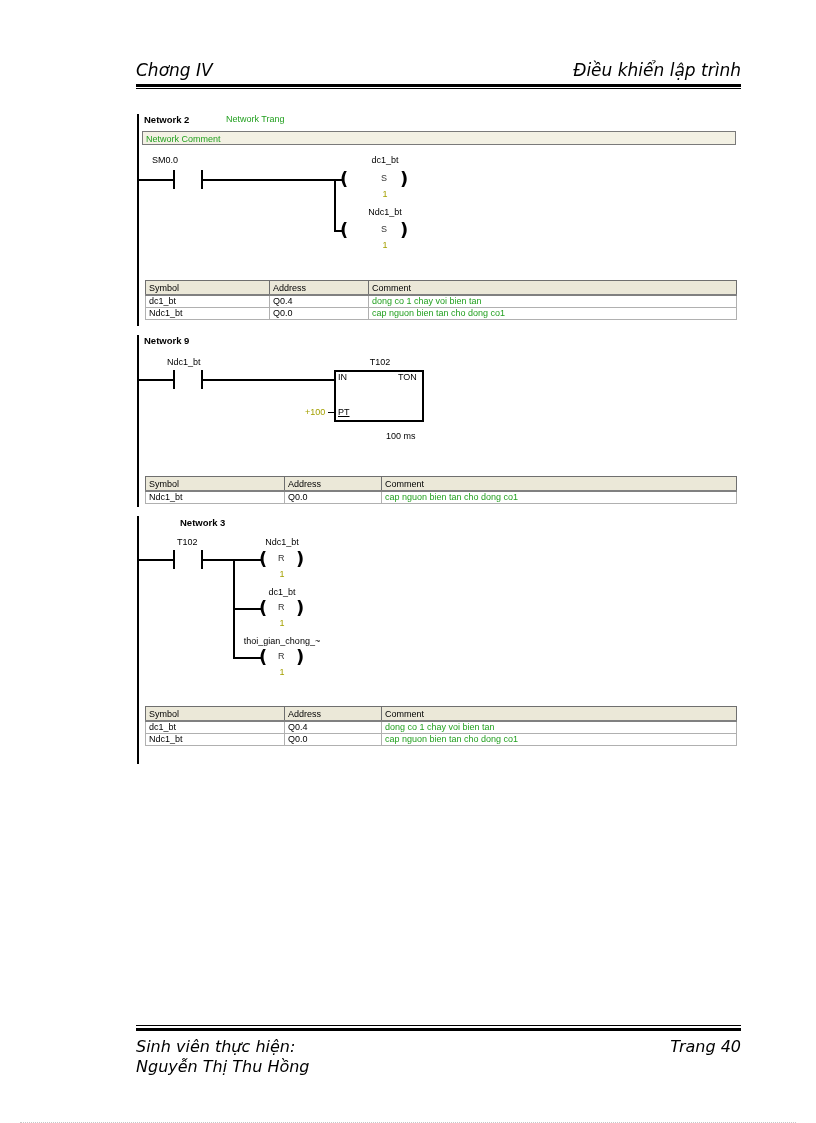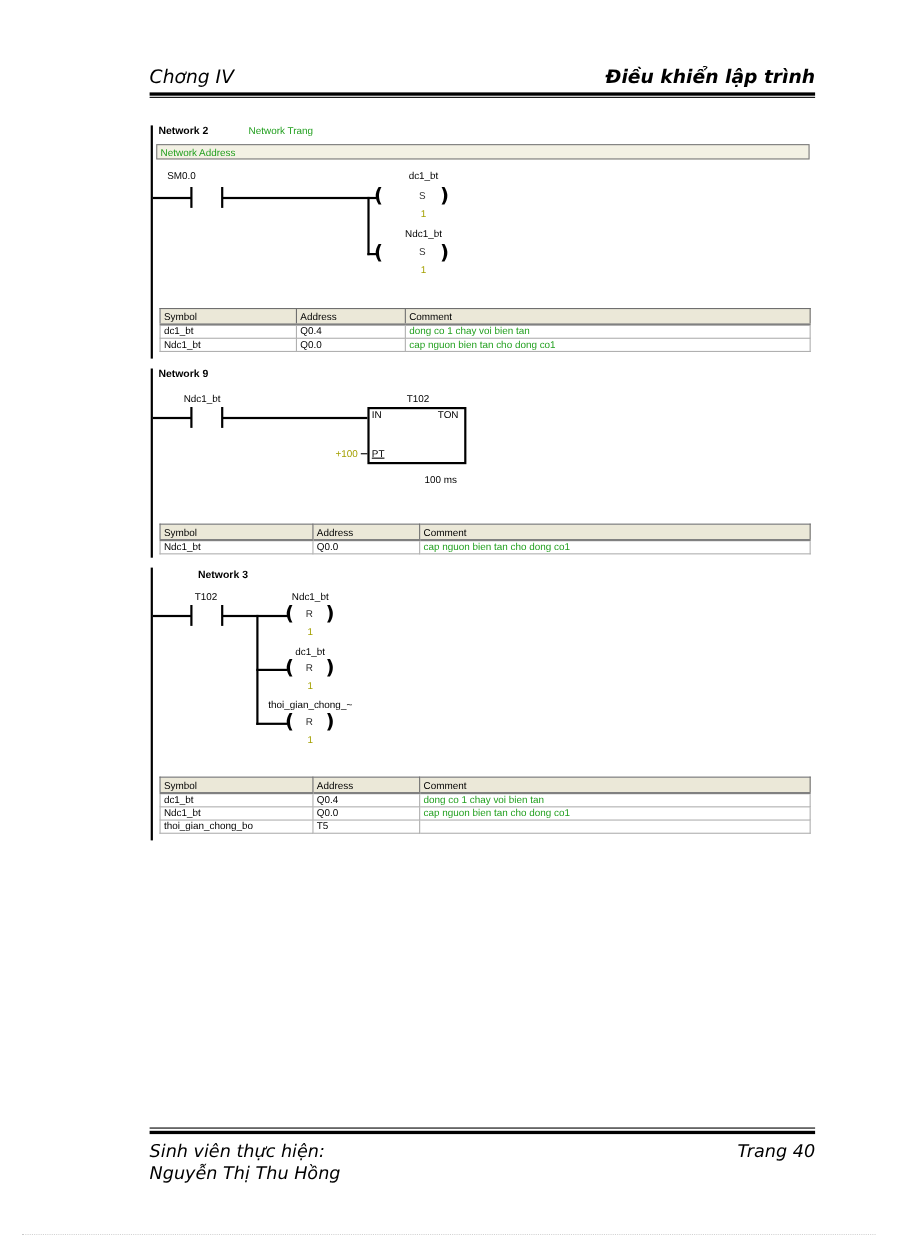--- a/index.html
+++ b/index.html
@@ -9,7 +9,7 @@
     }
     .hdr { position: absolute; left: 136px; top: 60px; width: 605px; height: 24px; }
     .hdr-left { position: absolute; left: 0; top: 0; font-size: 17px; font-style: italic; }
-    .hdr-right { position: absolute; right: 0; top: 0; font-size: 17px; font-style: italic; font-weight: bold; }
+    .hdr-right { position: absolute; right: 0; top: 0; font-size: 17px; font-style: italic; }
     .rule-thick { position: absolute; left: 136px; width: 605px; height: 3px; background: #000; }
     .rule-thin { position: absolute; left: 136px; width: 605px; height: 1px; background: #000; }
 

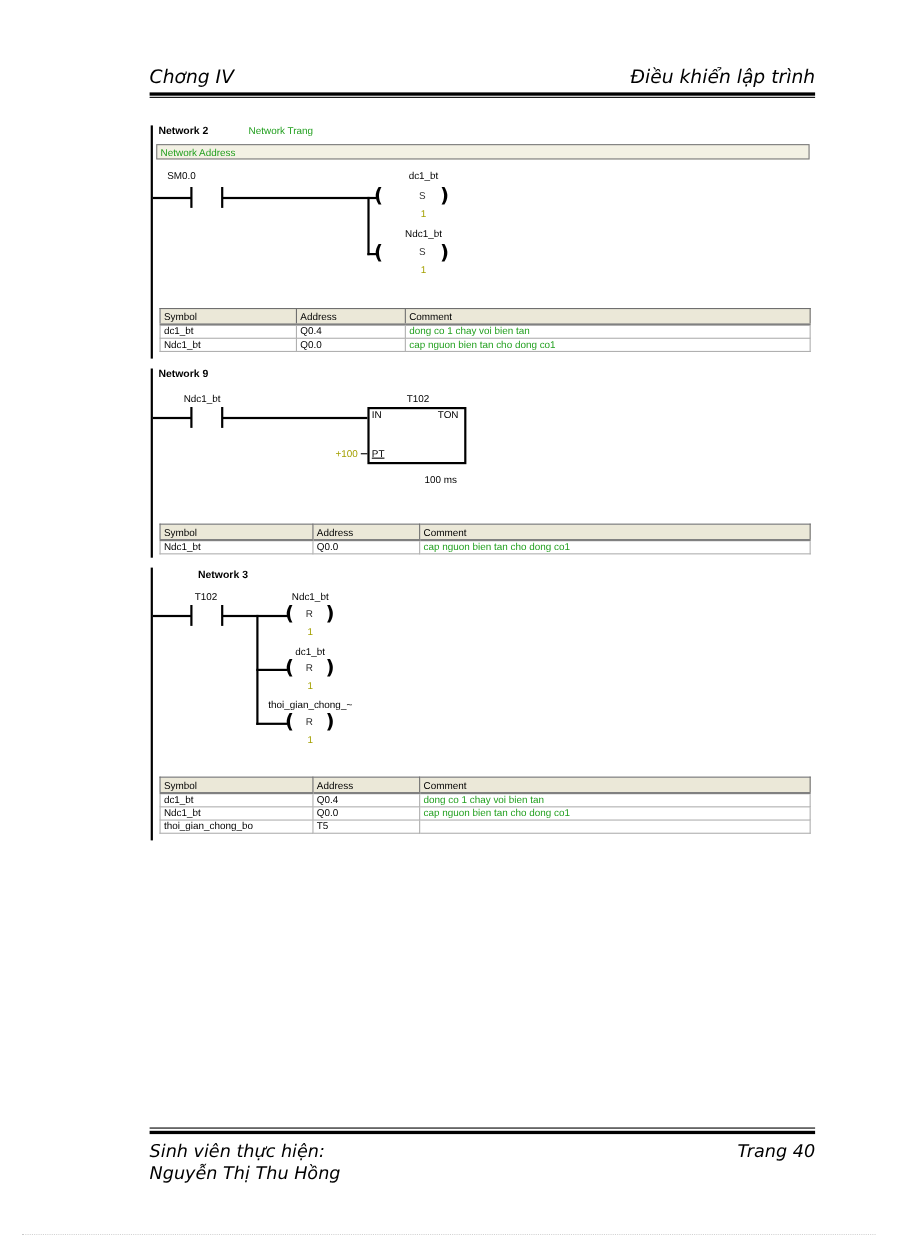--- a/index.html
+++ b/index.html
@@ -57,7 +57,7 @@
   <div class="rail" style="left:137px; top:114px; height:212px;"></div>
   <div class="lad net-title" style="left:144px; top:114px;">Network 2</div>
   <div class="lad green" style="left:226px; top:114px;">Network Trang</div>
-  <div class="comment-box green" style="top:131px;">Network Address</div>
+  <div class="comment-box green" style="top:131px;">Network Comment</div>
 
   <div class="lad" style="left:152px; top:155px;">SM0.0</div>
   <div class="hline" style="left:139px; top:179px; width:35px;"></div>

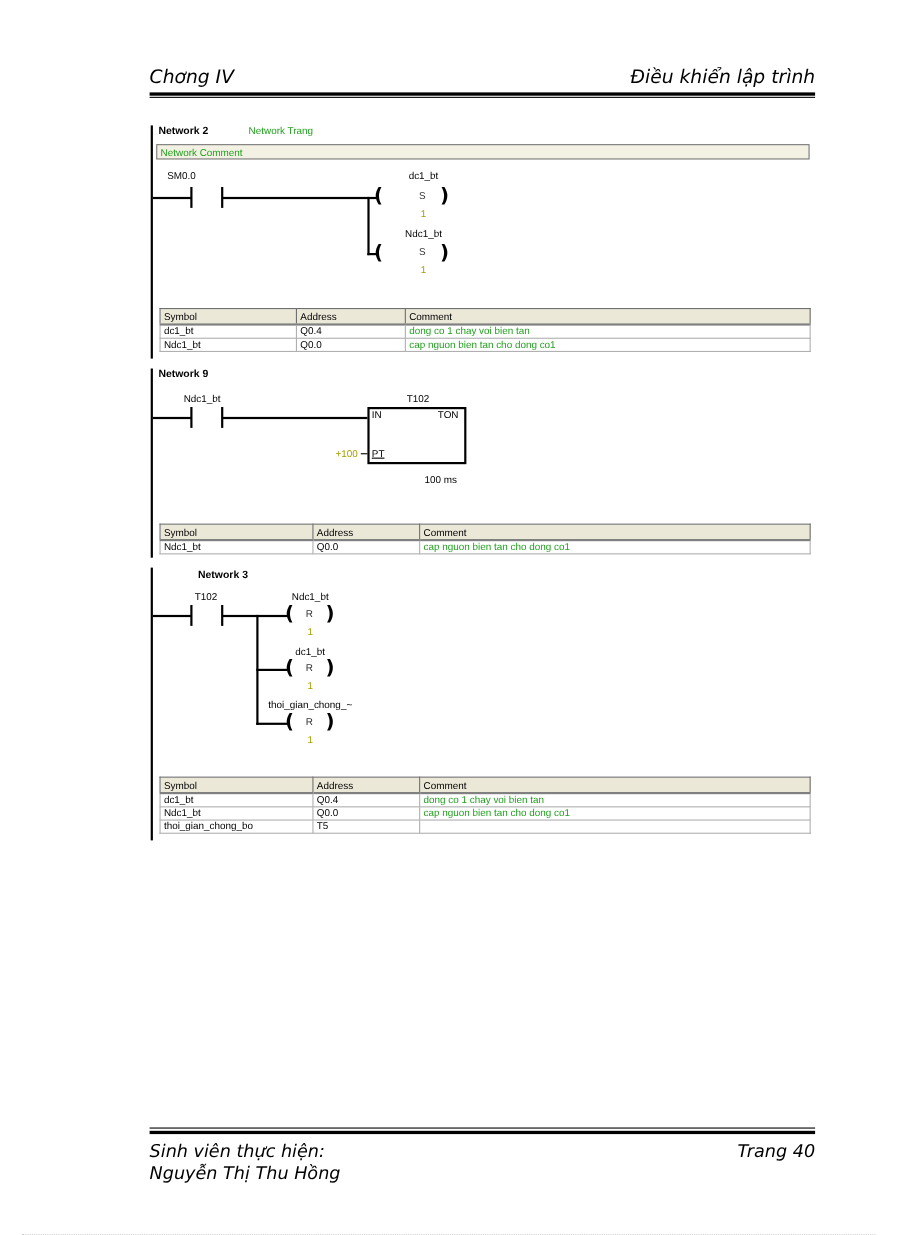--- a/index.html
+++ b/index.html
@@ -193,11 +193,6 @@
       <td>Q0.0</td>
       <td class="green">cap nguon bien tan cho dong co1</td>
     </tr>
-    <tr>
-      <td>thoi_gian_chong_bo</td>
-      <td>T5</td>
-      <td class="green"></td>
-    </tr>
   </tbody>
     </table>
 </div>

